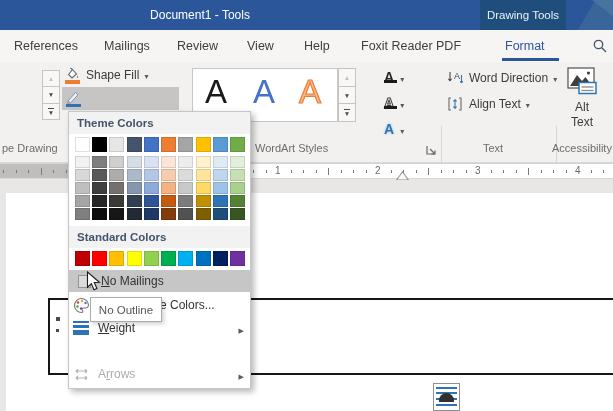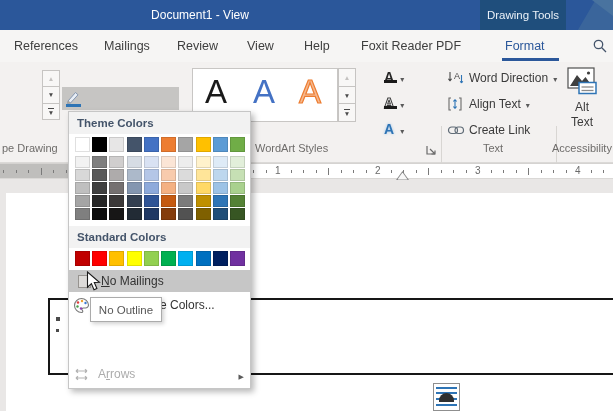--- a/index.html
+++ b/index.html
@@ -109,7 +109,7 @@
 <div id="screen">
 
   <div class="abs" id="titlebar">
-    <div class="abs" id="title-text">Document1  -  View</div>
+    <div class="abs" id="title-text">Document1  -  Tools</div>
     <div class="abs" id="ctx-tab">Drawing Tools</div>
     <div class="abs" id="corner-deco">
       <div class="t1"></div>

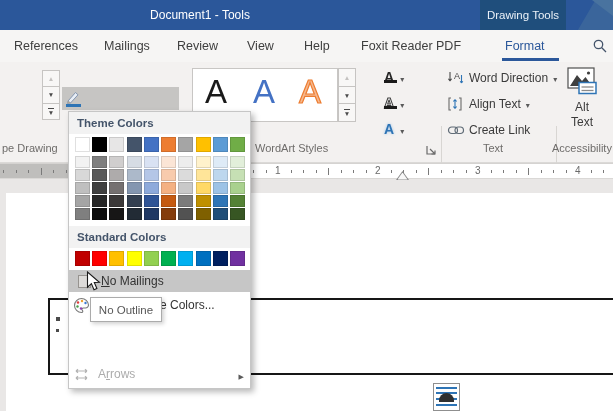--- a/index.html
+++ b/index.html
@@ -146,6 +146,17 @@
     <div class="scell">
         <span class="more-glyph">▼</span>
       </div>
+  </div>
+  <div class="ribbon-btn" style="left:64px;top:65px;width:112px;height:20px">
+    <span class="ic">
+      <svg width="17" height="14" viewBox="0 0 17 14">
+          <path d="M4.5 7.5 L8.5 2.5 L12.5 7 L8 11 Z" fill="#FDFDFD" stroke="#5B6770" stroke-width="1.1"></path>
+          <path d="M8.5 2.5 L6.5 1" stroke="#5B6770" stroke-width="1.1" fill="none"></path>
+          <path d="M13.5 8.5 q1.4 2 0 2.6 q-1.4-.6 0-2.6z" fill="#5B6770"></path>
+        </svg>
+      <span class="icon-bar" style="background:#ED7D31"></span>
+    </span>
+    <span class="dd">Shape Fill</span>
   </div>
   <div class="ribbon-btn" id="shape-outline-btn" style="left:62px;top:87px;width:117px;height:23px">
     <span class="ic" style="margin-left:3px">

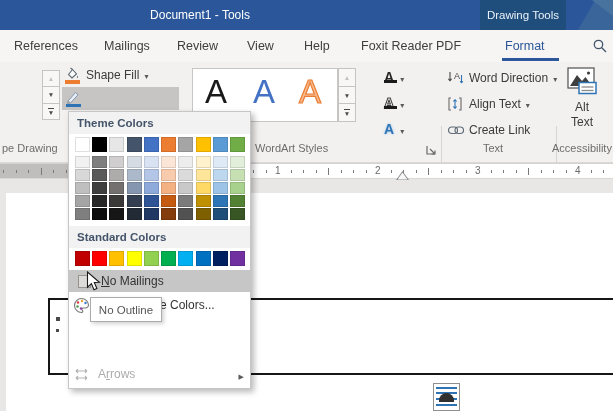--- a/index.html
+++ b/index.html
@@ -219,15 +219,6 @@
         </svg>
     </span>
     <span class="dd">Align Text</span>
-  </div>
-  <div class="tg-row" style="left:447px;top:122px">
-    <span class="ic">
-      <svg width="18" height="16" viewBox="0 0 18 16">
-          <rect x="1.5" y="5" width="9" height="6.5" rx="3.2" fill="none" stroke="#5F6B76" stroke-width="1.2"></rect>
-          <rect x="8" y="5" width="8.5" height="6.5" rx="3.2" fill="none" stroke="#5F6B76" stroke-width="1.2"></rect>
-        </svg>
-    </span>
-    <span>Create Link</span>
   </div>
   <div class="glabel" style="left:483px">Text</div>
 

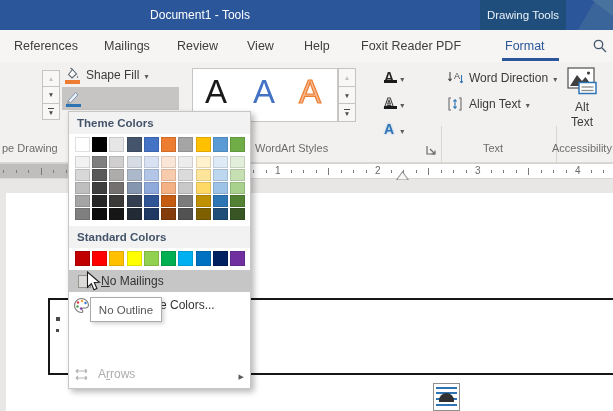--- a/index.html
+++ b/index.html
@@ -412,6 +412,15 @@
       <span class="mtext"><span>More Outline Colors...</span></span>
     </div>
 
+    <div class="mi" style="top:205px">
+      <span class="mic">
+        <div class="wbar" style="top:1px;height:2px"></div>
+        <div class="wbar" style="top:5px;height:3px"></div>
+        <div class="wbar" style="top:10px;height:5px"></div>
+      </span>
+      <span class="mtext"><span></span><span class="accel">W</span><span>eight</span></span>
+      <span class="subarrow sub"></span>
+    </div>
 
 
     <div class="mi disabled" style="top:251px">

